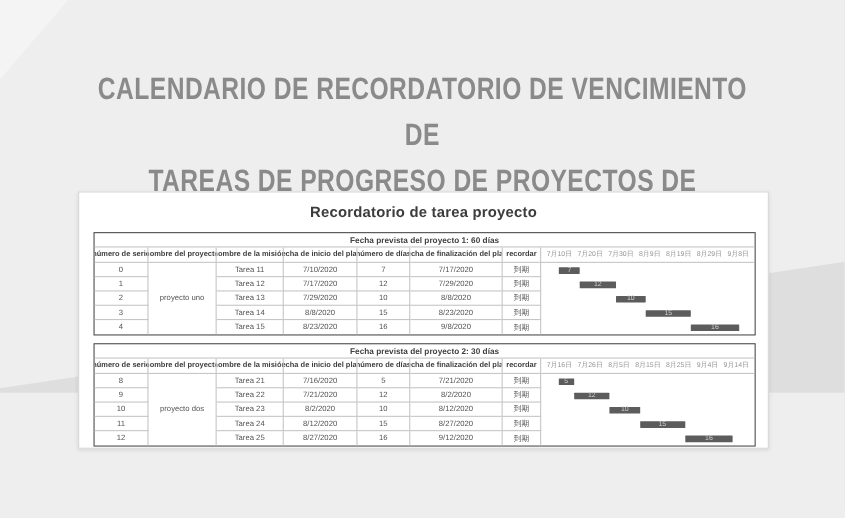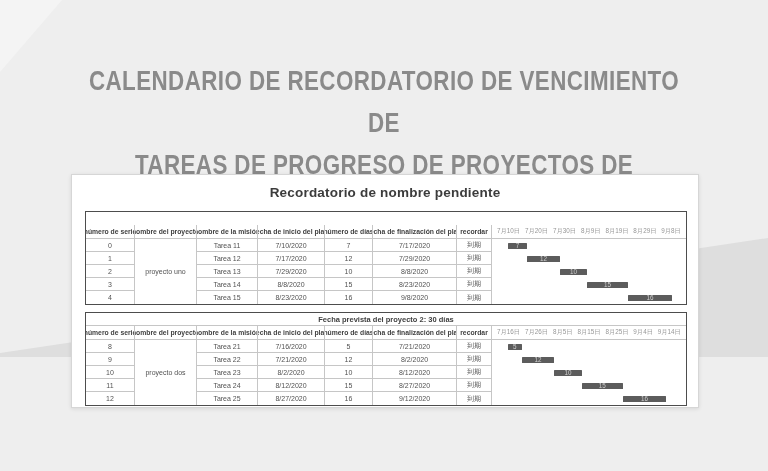--- a/index.html
+++ b/index.html
@@ -79,7 +79,7 @@
   </h1>
 
   <div class="card">
-    <div class="card-title">Recordatorio de nombre pendiente</div>
+    <div class="card-title">Recordatorio de tarea proyecto</div>
     <section>
         <div class="ptable">
           <div class="c head" style="grid-area: 2 / 1;">número de serie</div>

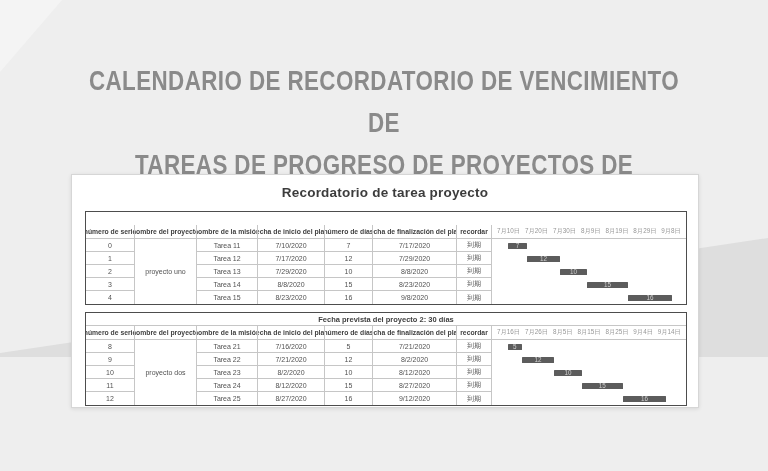--- a/index.html
+++ b/index.html
@@ -82,6 +82,7 @@
     <div class="card-title">Recordatorio de tarea proyecto</div>
     <section>
         <div class="ptable">
+          <div class="c span-h cl" style="grid-area: 1 / 1 / auto / -1;">Fecha prevista del proyecto 1: 60 días</div>
           <div class="c head" style="grid-area: 2 / 1;">número de serie</div>
           <div class="c head" style="grid-area: 2 / 2;">nombre del proyecto</div>
           <div class="c head" style="grid-area: 2 / 3;">nombre de la misión</div>

